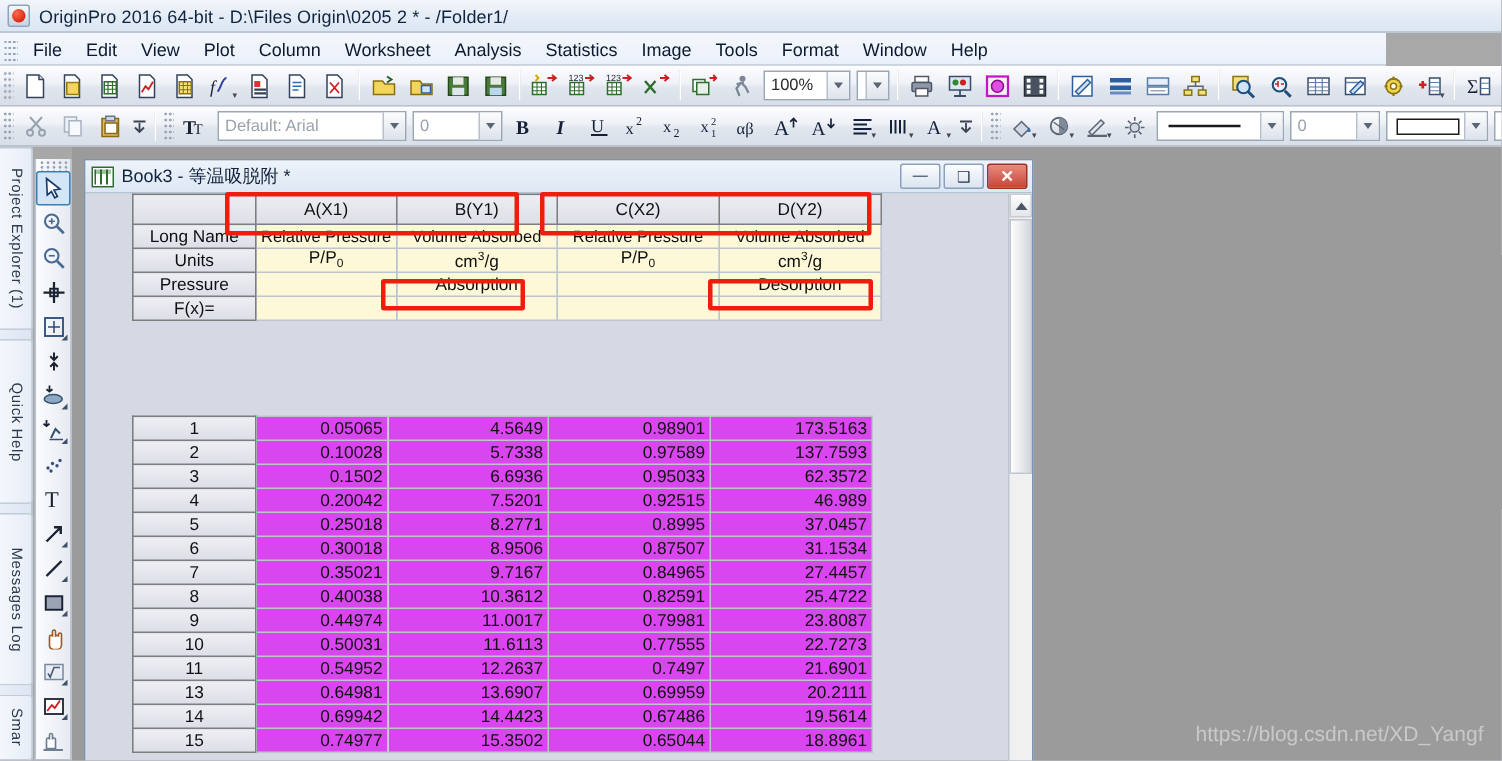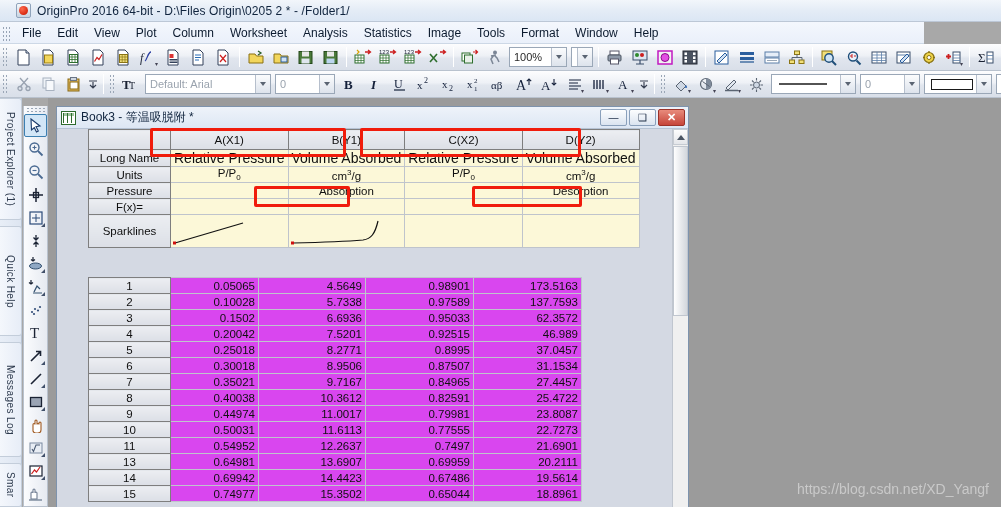--- a/index.html
+++ b/index.html
@@ -16,7 +16,7 @@
     position: absolute; top: 0; left: 0; width: 1001px; height: 22px;
     background: linear-gradient(to bottom, #f2f6fb 0%, #e4ecf6 50%, #dbe6f4 100%);
     border-bottom: 1px solid #bcc7d6;
-    display: flex; align-items: center; padding-left: 16px;
+    display: flex; align-items: center; padding-left: 5px;
   }
   .app-logo {
     width: 15px; height: 15px; margin-right: 6px; position: relative;

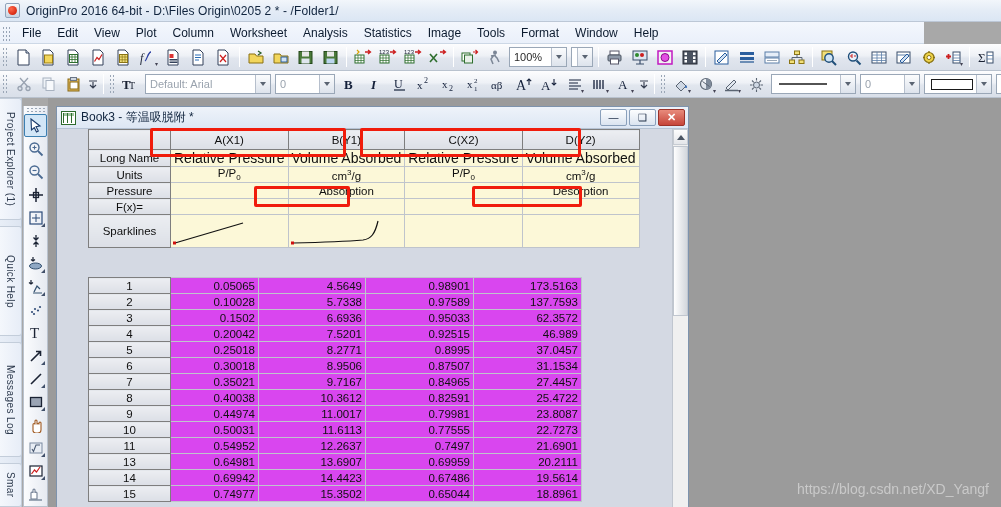--- a/index.html
+++ b/index.html
@@ -186,7 +186,7 @@
     font-size: 11.5px;
   }
   .meta { background: #fcf8d8; text-align: center; }
-  .meta.lname { font-size: 14px; }
+  .meta.lname { font-size: 11px; }
   .data { background: #d946ef; text-align: right; }
   .spark { background: #fcf8d8; height: 33px !important; padding: 0 !important; position: relative; }
   .spark svg { display: block; }

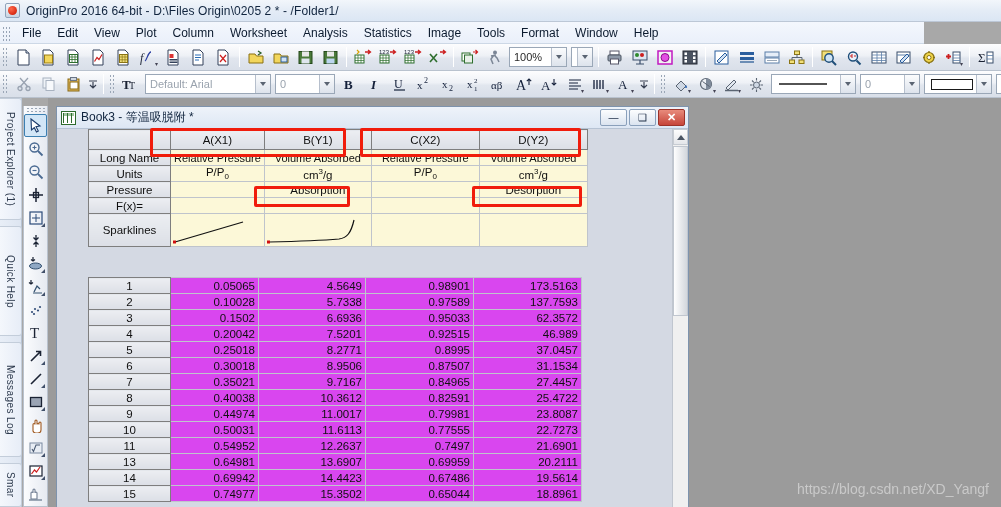--- a/index.html
+++ b/index.html
@@ -902,23 +902,6 @@
               <td class="meta"></td>
             </tr>
 
-            <tr>
-              <td class="row-lbl">Sparklines</td>
-              <td class="spark">
-                <svg width="86" height="31" viewBox="0 0 86 31">
-                      <path d="M4 27 L72 7" stroke="#111" stroke-width="1.2" fill="none"></path>
-                      <rect x="2" y="25.5" width="3" height="3" fill="#d01010"></rect>
-                    </svg>
-              </td>
-              <td class="spark">
-                <svg width="105" height="31" viewBox="0 0 105 31">
-                      <path d="M4 27 C30 26.4, 55 25.6, 74 24 C82 23, 86 18, 89 5" stroke="#111" stroke-width="1.2" fill="none"></path>
-                      <rect x="2" y="25.5" width="3" height="3" fill="#d01010"></rect>
-                    </svg>
-              </td>
-              <td class="spark"></td>
-              <td class="spark"></td>
-            </tr>
           </tbody>
             </table>
         </div>

